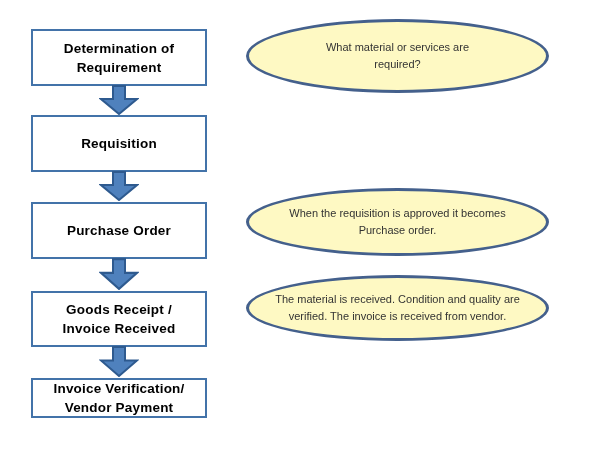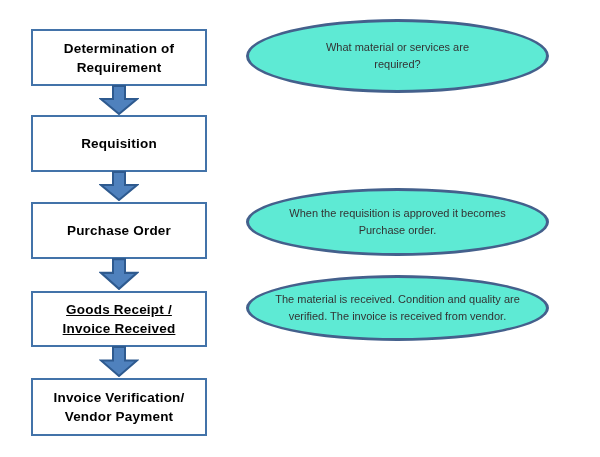--- a/index.html
+++ b/index.html
@@ -54,7 +54,7 @@
     border: 3px solid #44608c;
     border-radius: 50%;
     box-sizing: border-box;
-    background: #5eead4;
+    background: #fef9c3;
     display: flex;
     align-items: center;
     justify-content: center;

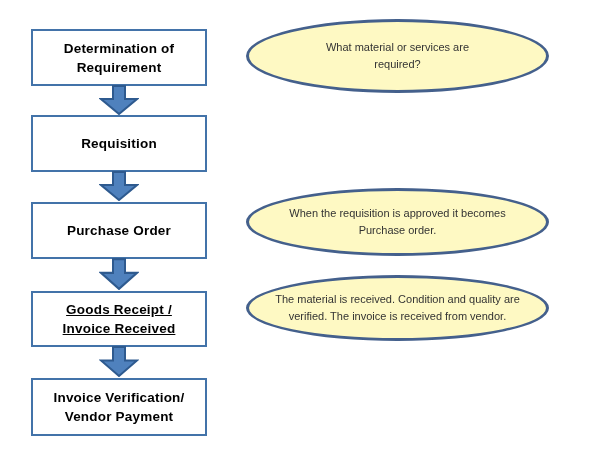--- a/index.html
+++ b/index.html
@@ -34,7 +34,7 @@
   .b0 { top: 29px;  height: 57px; }
   .b1 { top: 115px; height: 57px; }
   .b2 { top: 202px; height: 57px; }
-  .b3 { top: 291px; height: 56px; text-decoration: underline; }
+  .b3 { top: 291px; height: 56px; }
   .b4 { top: 378px; height: 58px; }
 
   .arrow {

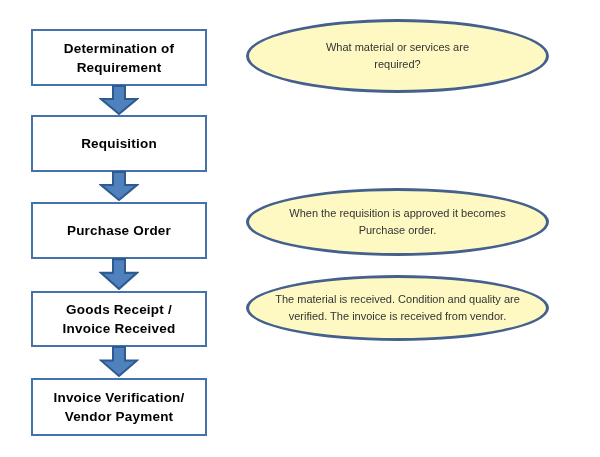--- a/index.html
+++ b/index.html
@@ -35,7 +35,7 @@
   .b1 { top: 115px; height: 57px; }
   .b2 { top: 202px; height: 57px; }
   .b3 { top: 291px; height: 56px; }
-  .b4 { top: 378px; height: 58px; }
+  .b4 { top: 378px; height: 40px; }
 
   .arrow {
     position: absolute;

